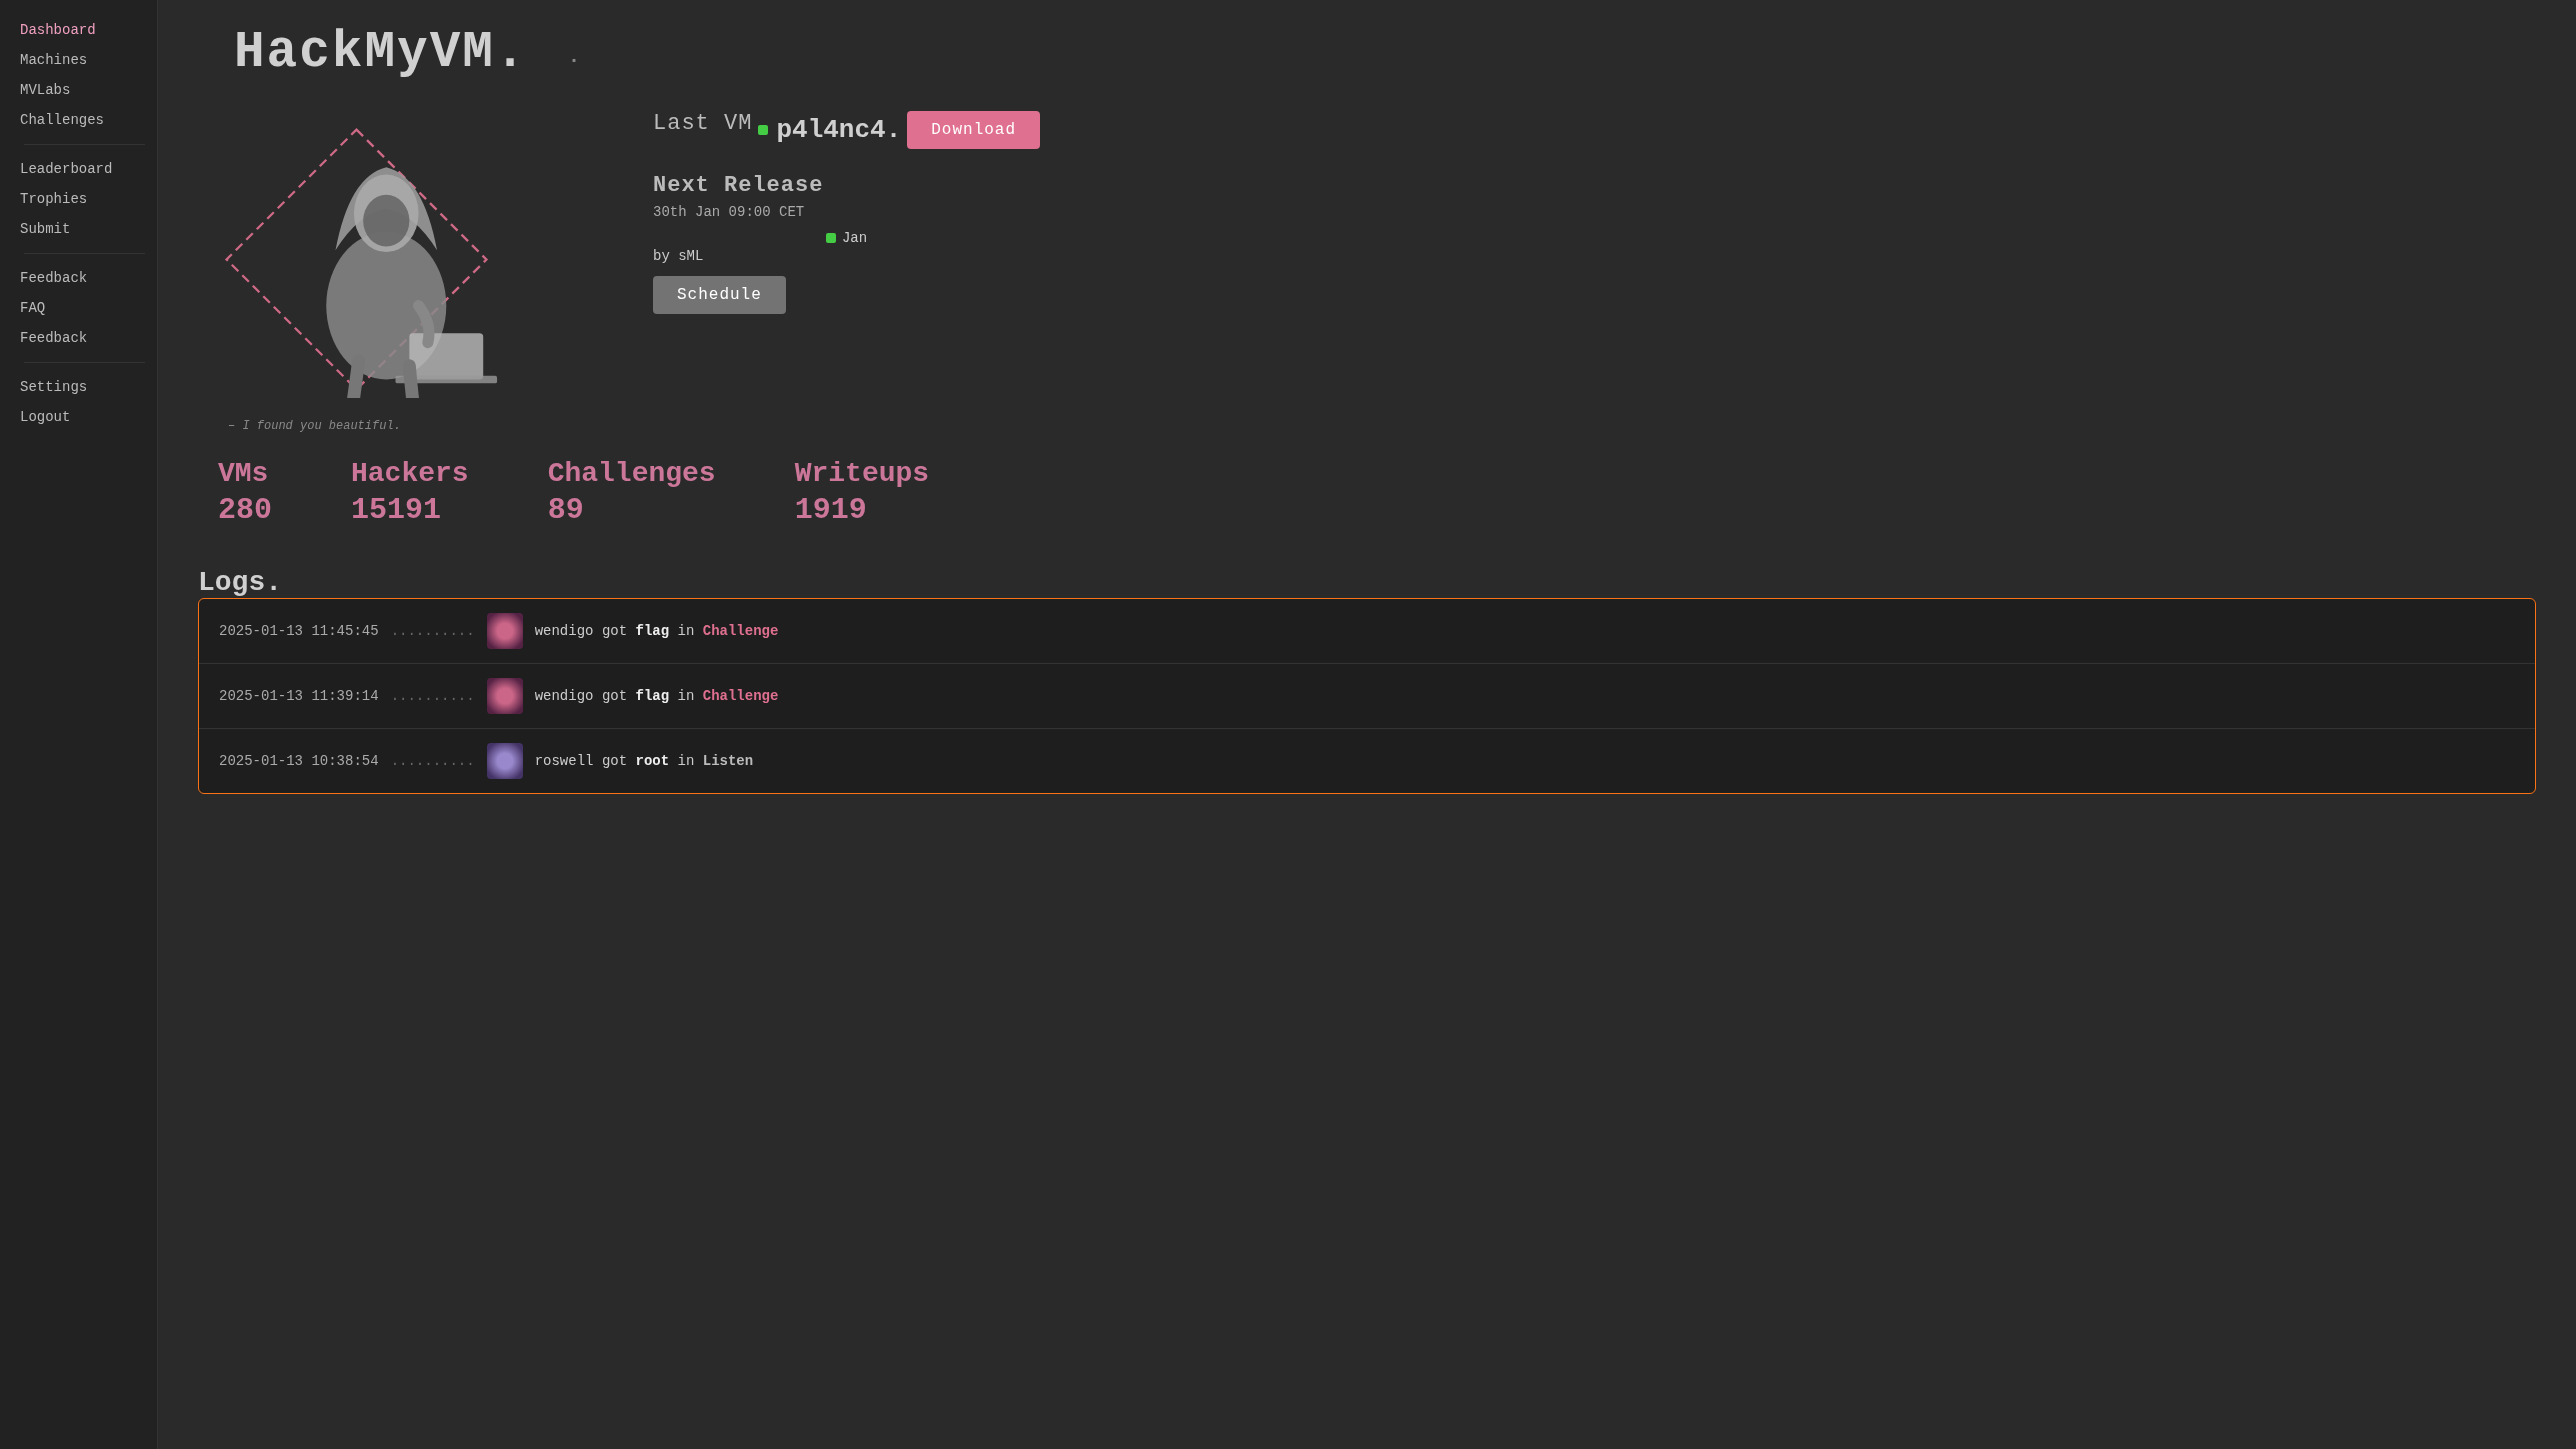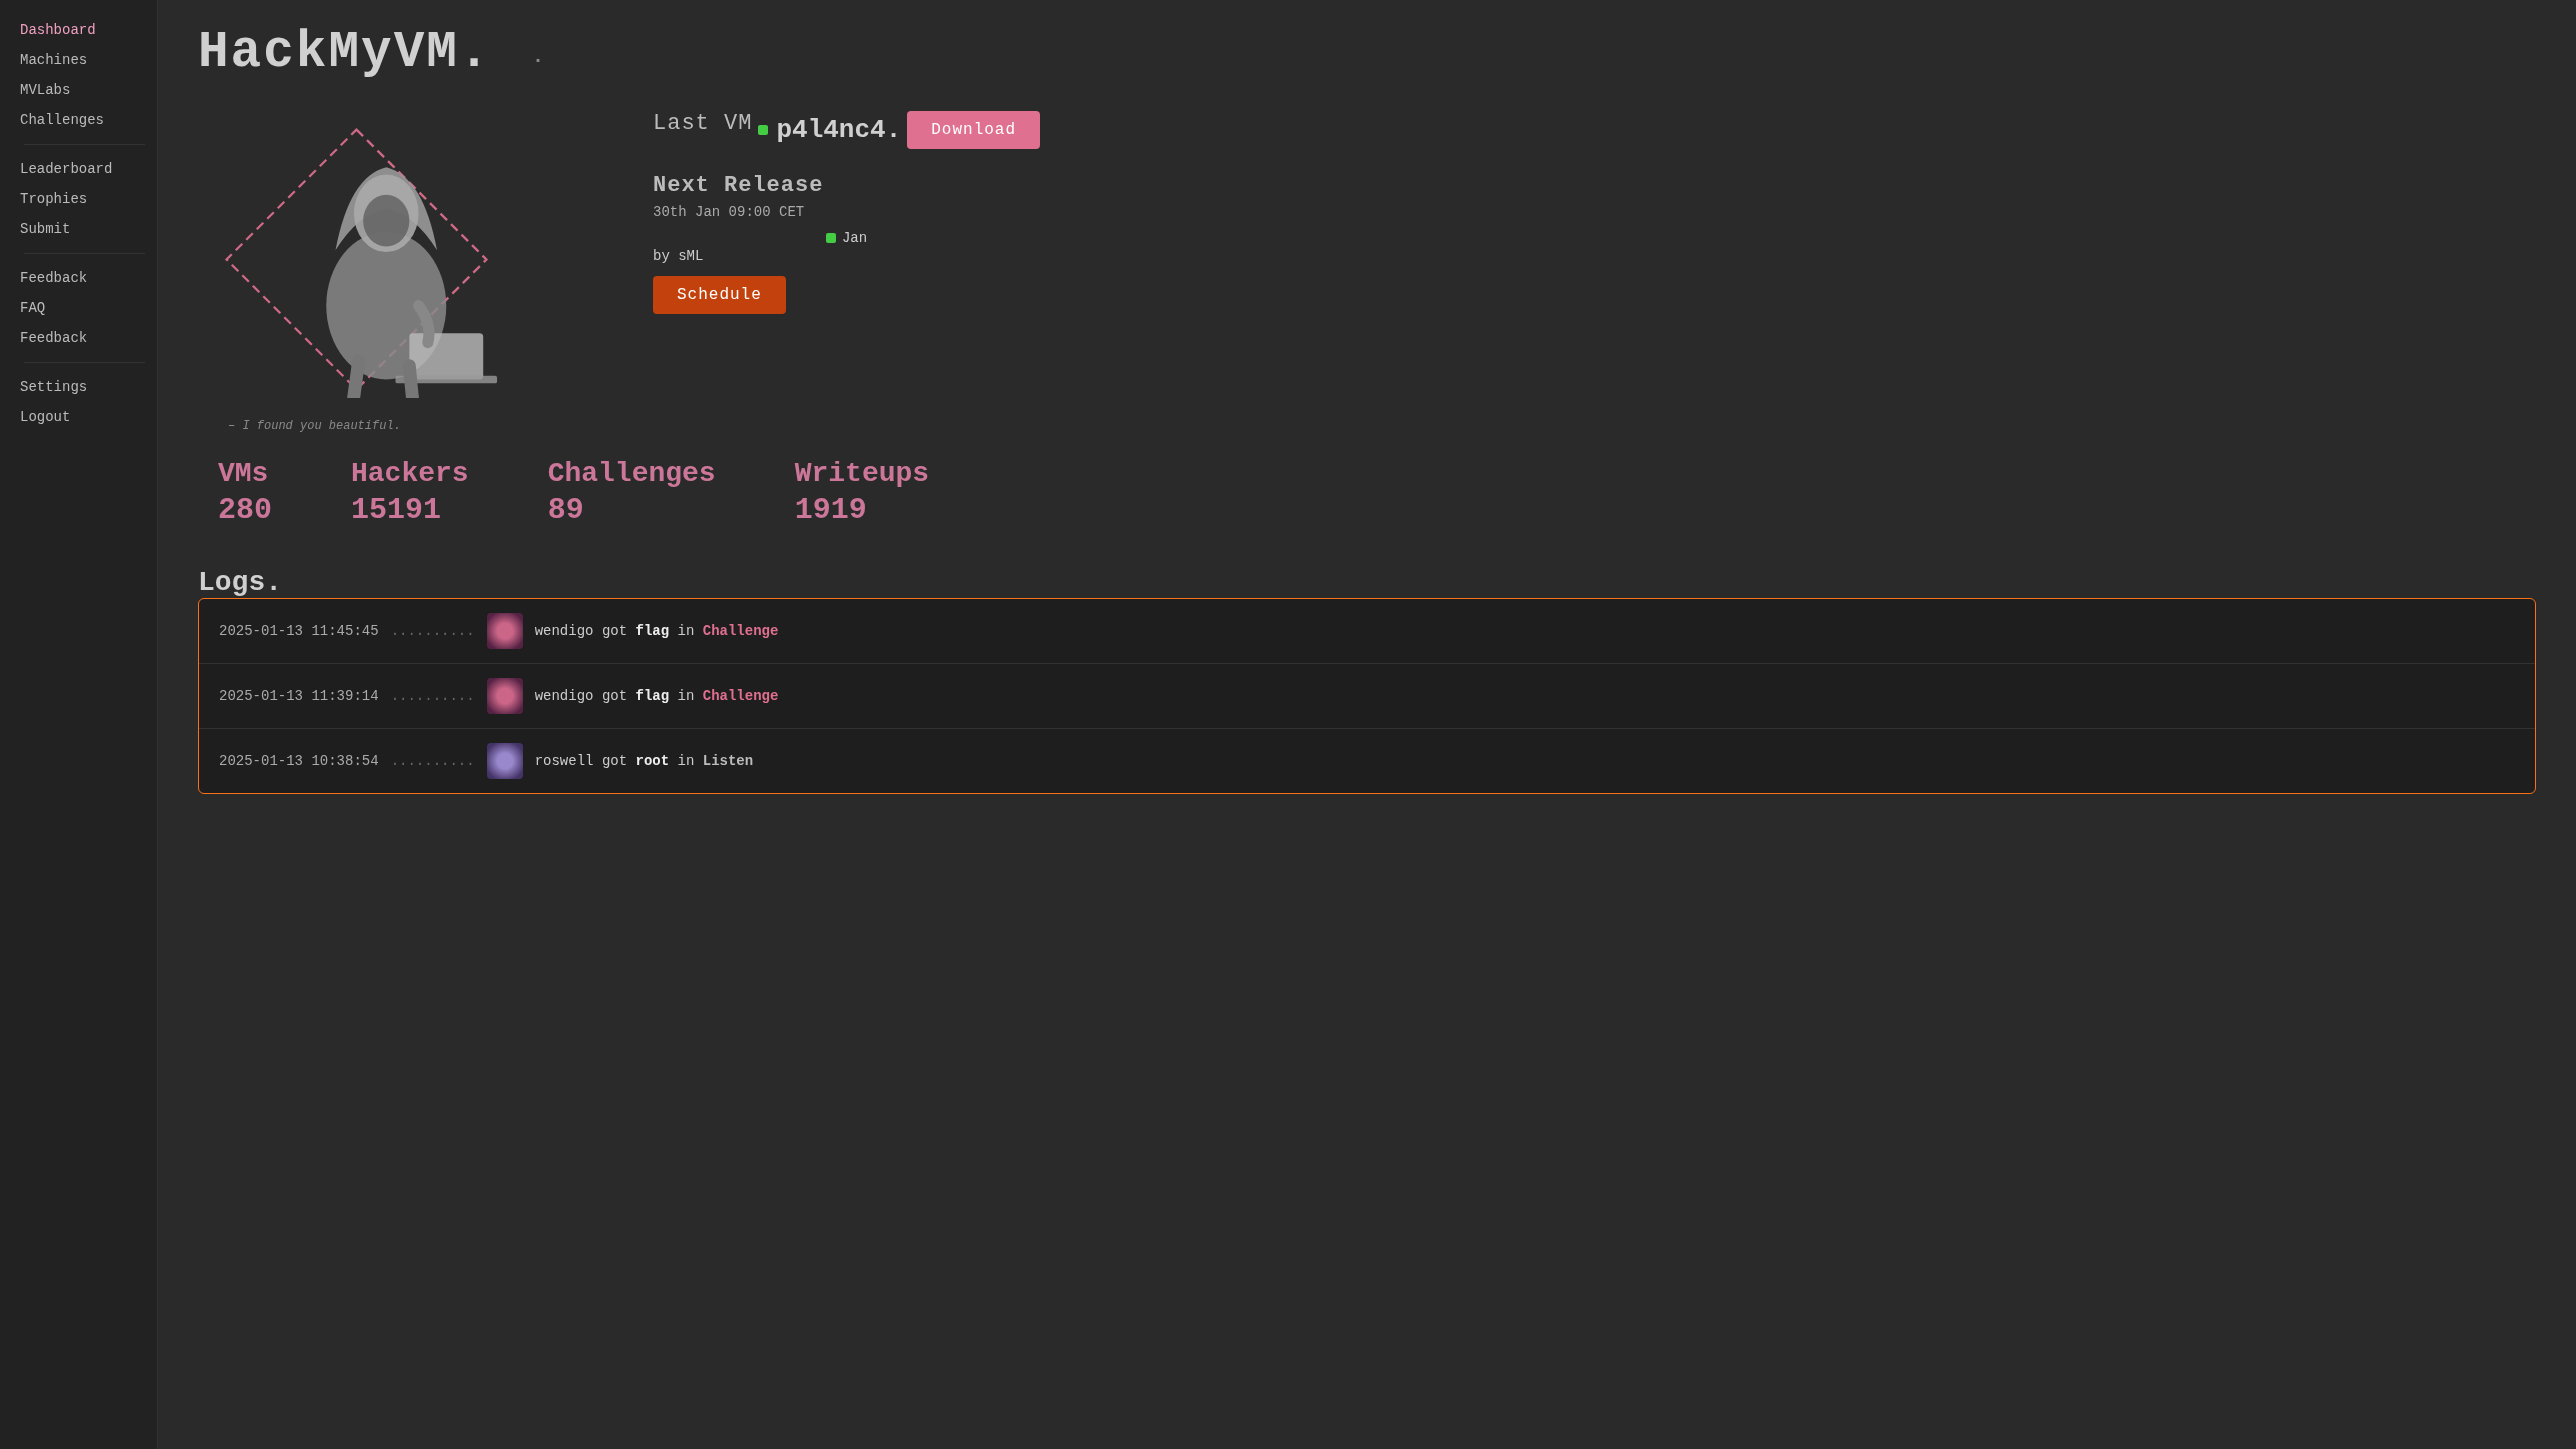--- a/index.html
+++ b/index.html
@@ -132,6 +132,7 @@
       align-items: flex-start;
       justify-content: space-between;
       margin-bottom: 20px;
+      margin-left: 36px;
     }
 
     .site-title {

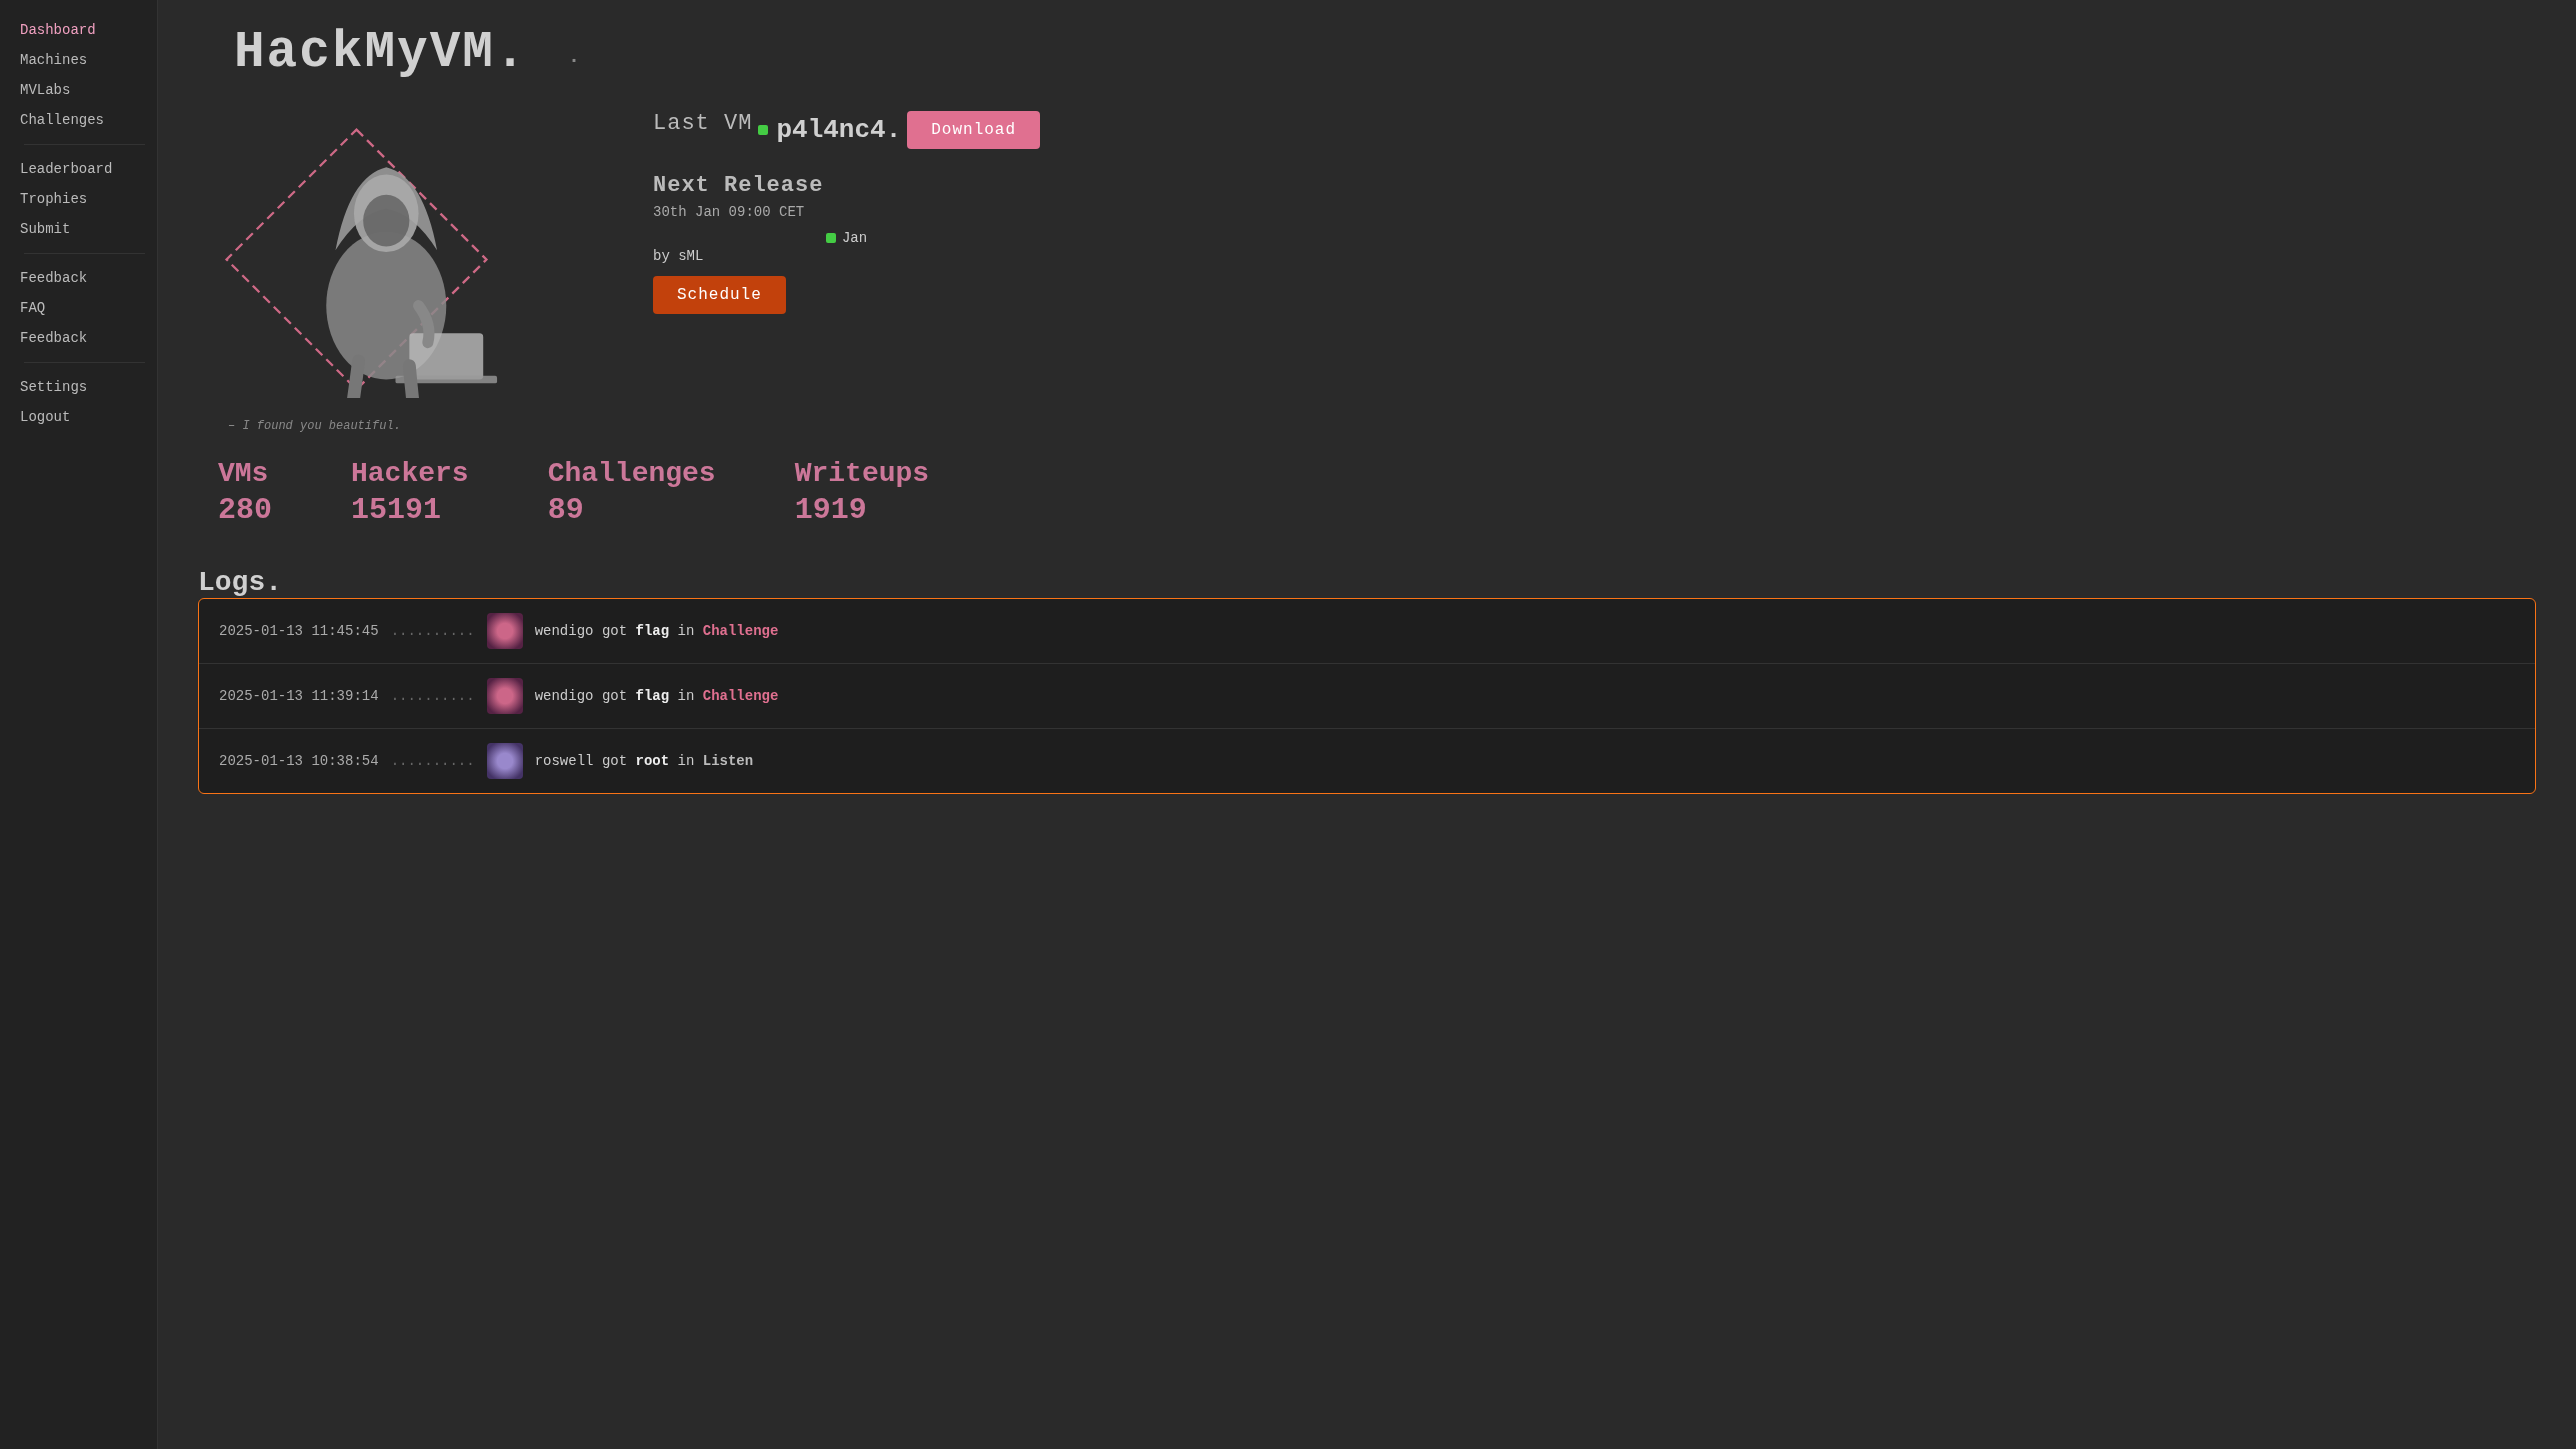--- a/index.html
+++ b/index.html
@@ -282,7 +282,7 @@
     }
 
     .btn-schedule {
-      background: #c2410c;
+      background: #737373;
       color: #fff;
       border: none;
       padding: 10px 24px;

